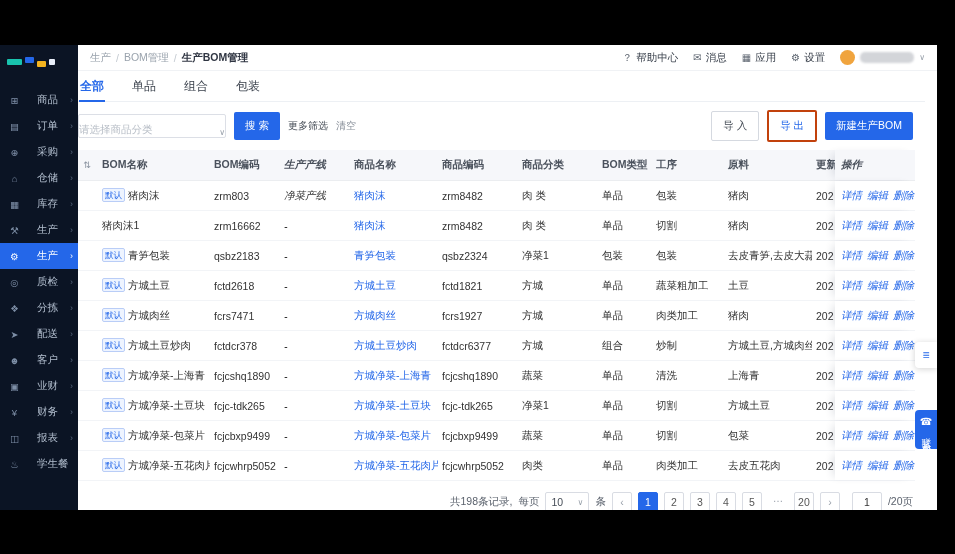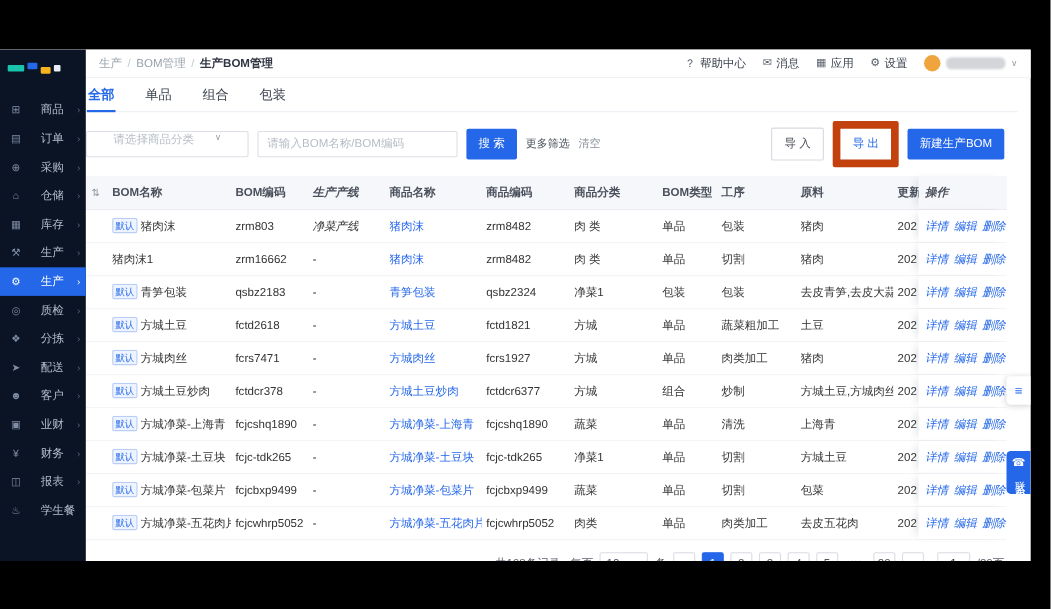--- a/index.html
+++ b/index.html
@@ -52,7 +52,7 @@
 
   .filterbar{display:flex;align-items:center;gap:8px;padding:8px 12px;}
   .select{width:148px;height:24px;border:1px solid #dcdfe6;border-radius:2px;display:flex;
-          align-items:flex-start;justify-content:space-between;padding:0 24px;box-sizing:border-box;
+          align-items:flex-end;justify-content:space-between;padding:0 0;box-sizing:border-box;
           font-size:10.5px;color:#b7bdc6;cursor:pointer;background:#fff;}
   .input{width:182px;height:24px;border:1px solid #dcdfe6;border-radius:2px;font-size:10.5px;
          padding:0 8px;box-sizing:border-box;color:#333;outline:none;}

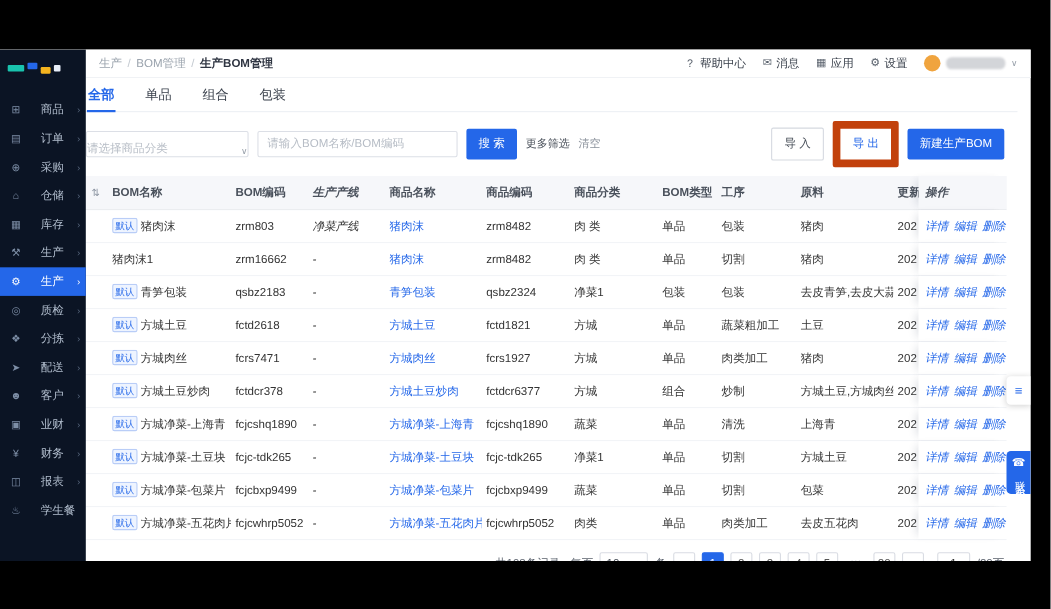--- a/index.html
+++ b/index.html
@@ -255,7 +255,6 @@
         <span class="ph">请选择商品分类</span>
         <span class="caret">∨</span>
       </div>
-      <input class="input" placeholder="请输入BOM名称/BOM编码" style="">
       <button class="btn btn-primary">搜 索</button>
       <span class="textlink">更多筛选</span>
       <span class="textlink muted">清空</span>

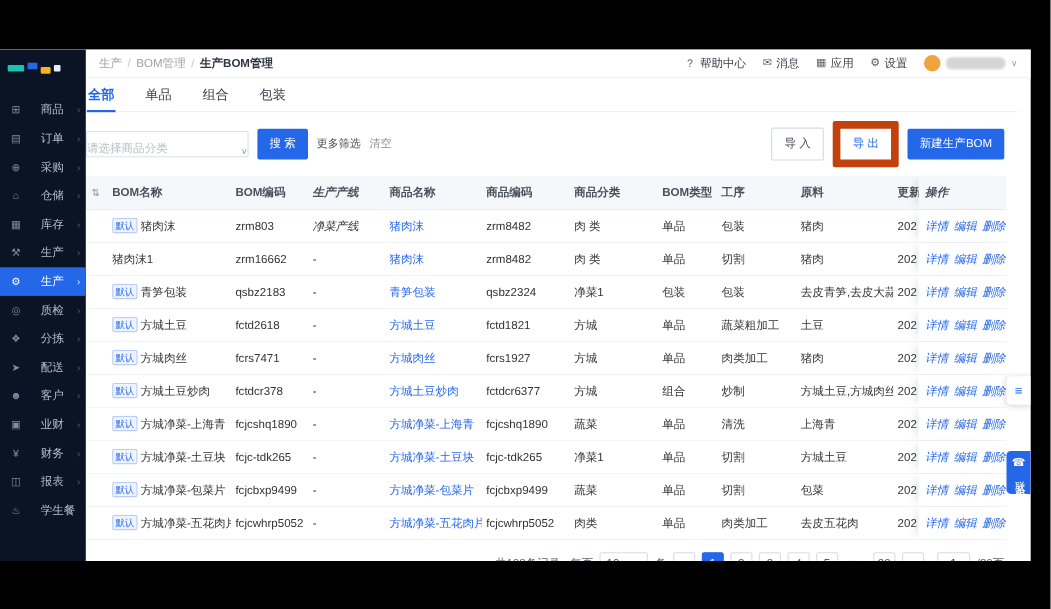--- a/index.html
+++ b/index.html
@@ -61,7 +61,7 @@
        display:inline-flex;align-items:center;font-family:inherit;}
   .btn-primary{background:#2467e9;color:#fff;}
   .btn-default{background:#fff;border:1px solid #d5d9e0;color:#454c56;}
-  .btn-ghost{background:#fff;border:7px solid #c2410c;color:#2467e9;}
+  .btn-ghost{background:#fff;border:2px solid #c2410c;color:#2467e9;}
   .textlink{font-size:10px;color:#454c56;cursor:pointer;}
   .textlink.muted{color:#8a919b;}
   .spacer{flex:1;}

